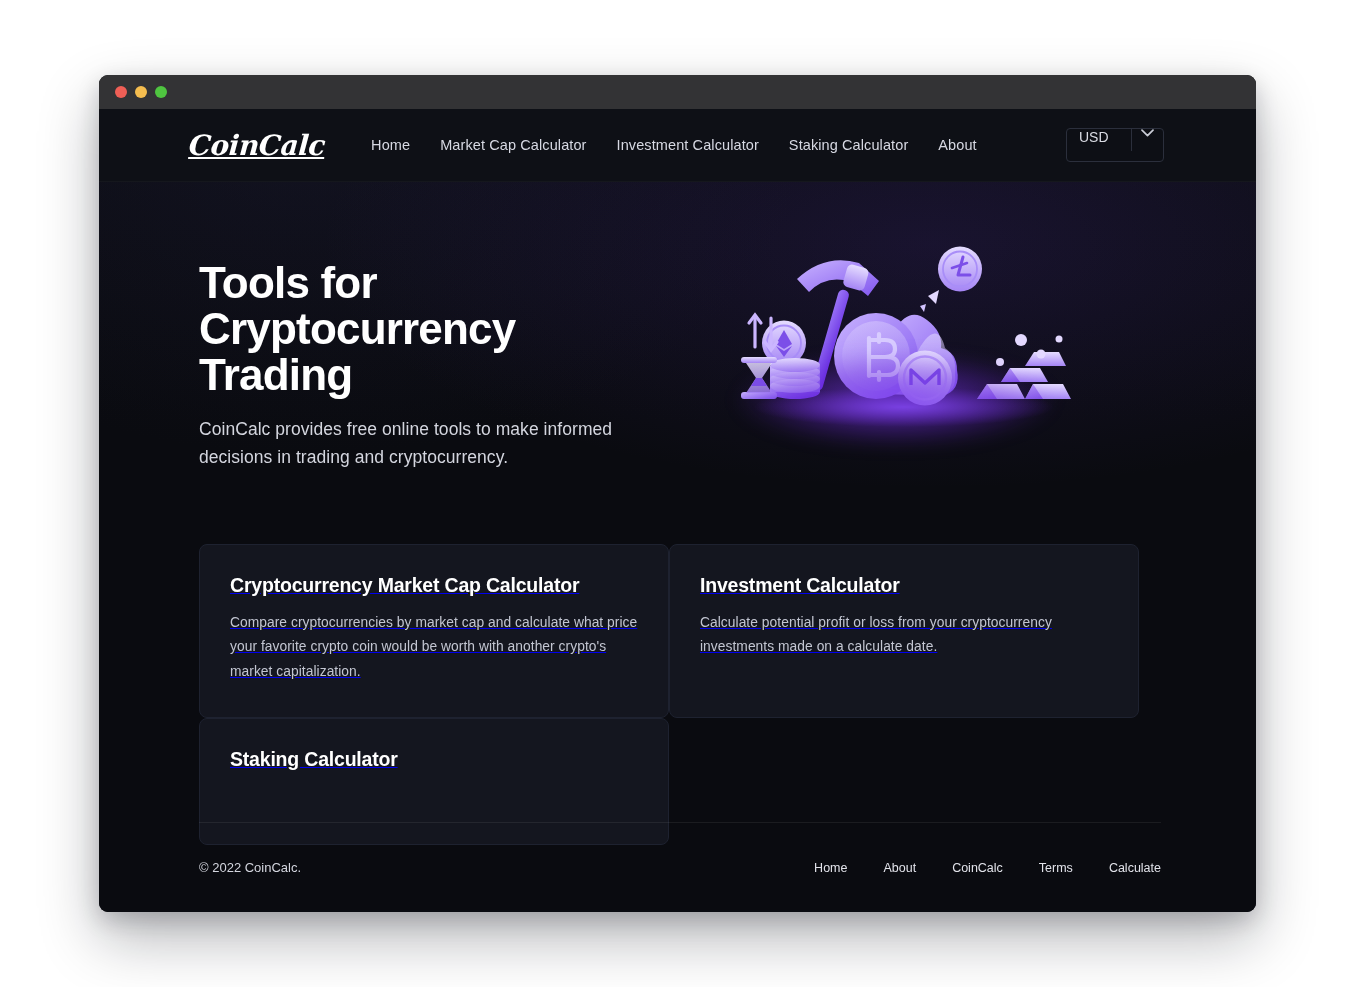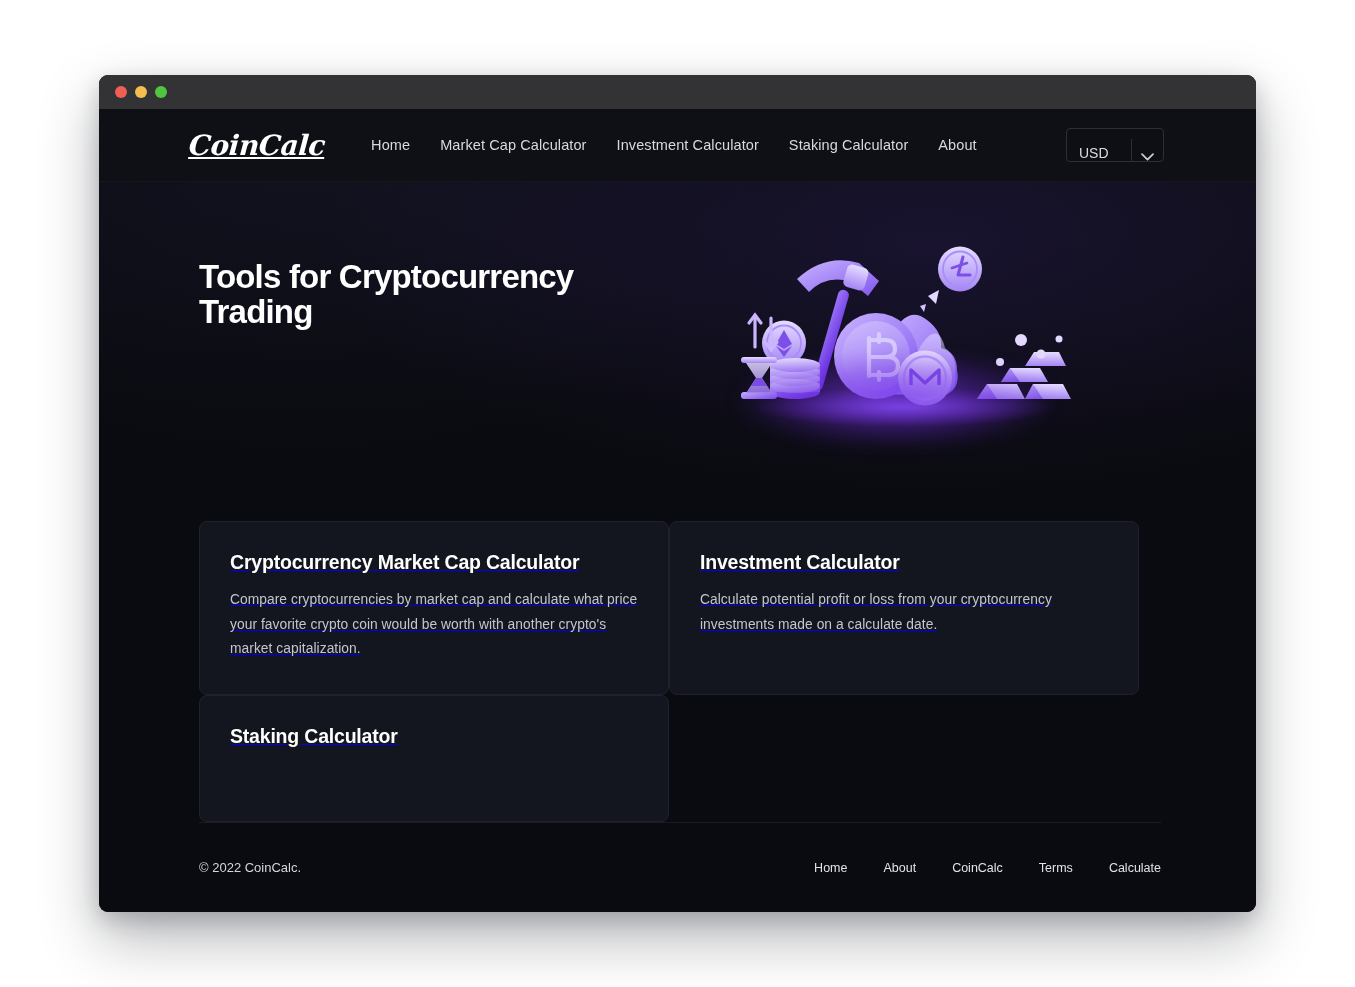--- a/index.html
+++ b/index.html
@@ -105,7 +105,7 @@
   .currency-select {
     margin-left: auto;
     display: flex;
-    align-items: flex-end;
+    align-items: flex-start;
     height: 34px;
     width: 98px;
     background: #0d0f15;

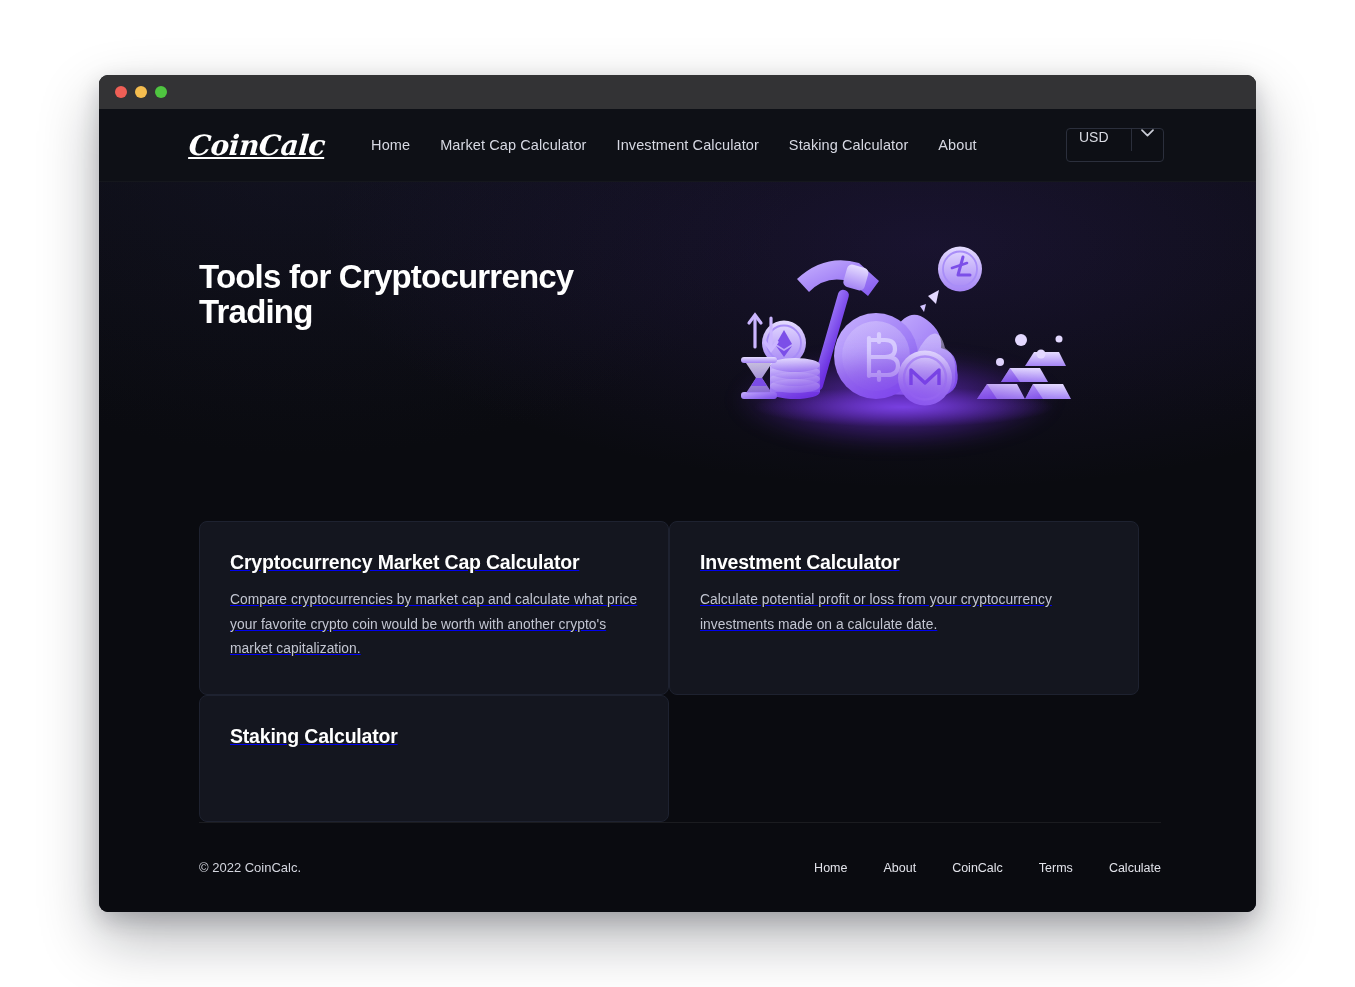--- a/index.html
+++ b/index.html
@@ -142,7 +142,7 @@
   }
   .hero-copy { width: 470px; padding-top: 16px; }
   .hero-title {
-    font-size: 33px;
+    font-size: 44px;
     line-height: 1.05;
     font-weight: 700;
     color: #ffffff;

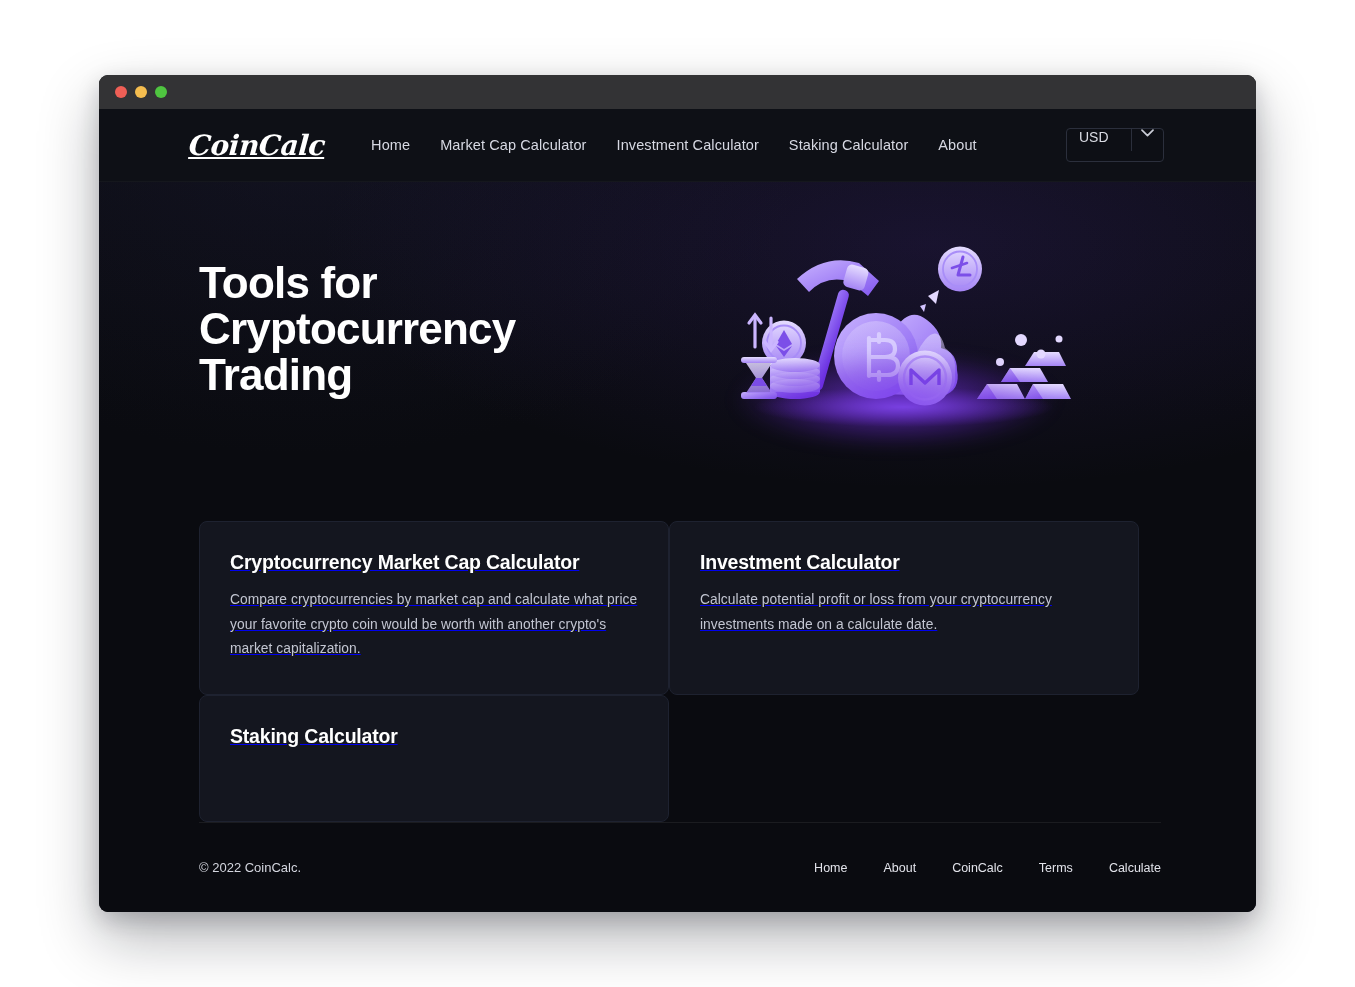--- a/index.html
+++ b/index.html
@@ -286,6 +286,7 @@
     <section class="hero">
       <div class="hero-copy">
         <h1 class="hero-title">Tools for Cryptocurrency Trading</h1>
+        <p class="hero-sub">CoinCalc provides free online tools to make informed decisions in trading and cryptocurrency.</p>
       </div>
 
       <div class="hero-art">

